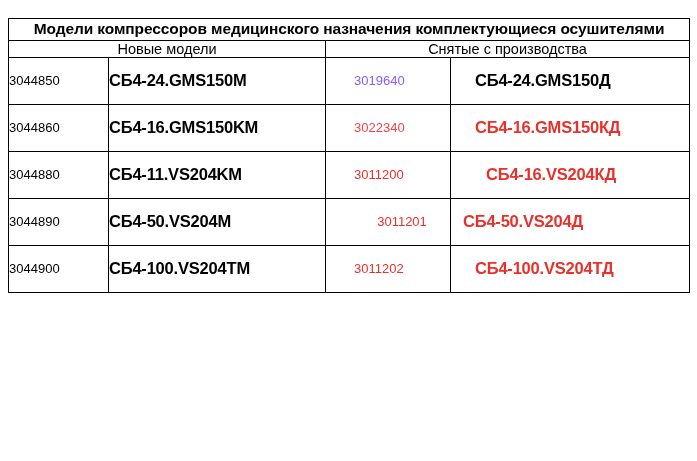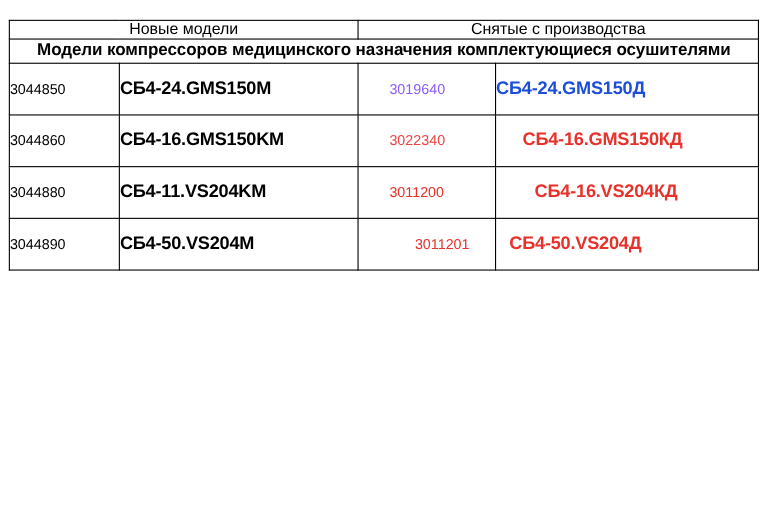--- a/index.html
+++ b/index.html
@@ -79,11 +79,11 @@
     </colgroup>
     <tbody>
       <tr>
+        <td class="title-cell" colspan="4">Модели компрессоров медицинского назначения комплектующиеся осушителями</td>
+      </tr>
+      <tr>
         <td class="subhead-cell" colspan="2">Новые модели</td>
         <td class="subhead-cell" colspan="2">Снятые с производства</td>
-      </tr>
-      <tr>
-        <td class="title-cell" colspan="4">Модели компрессоров медицинского назначения комплектующиеся осушителями</td>
       </tr>
 
       <tr>

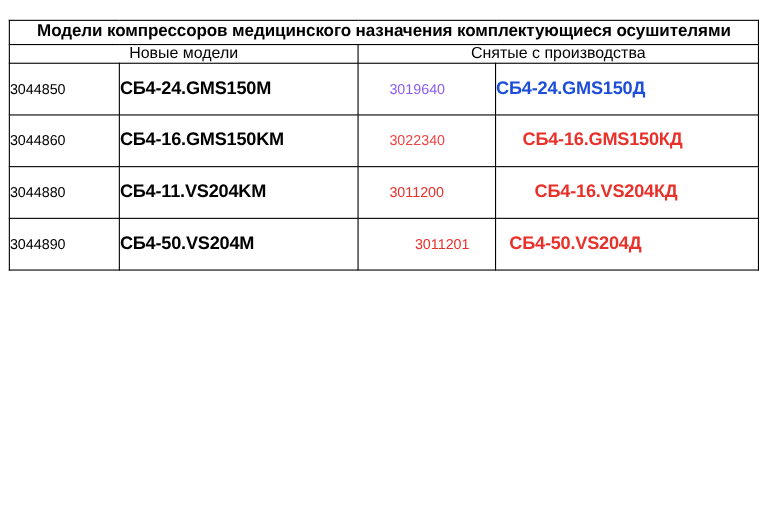--- a/index.html
+++ b/index.html
@@ -90,7 +90,7 @@
         <td class="code-cell">3044850</td>
         <td class="name-cell">СБ4-24.GMS150M</td>
         <td class="code-cell old-code old" style="color:#8b5cf6;padding-left:28px;">3019640</td>
-        <td class="name-cell old-name old" style="color:#1d4ed8;">СБ4-24.GMS150Д</td>
+        <td class="name-cell old-name old" style="color:#000000;padding-left:24px;">СБ4-24.GMS150Д</td>
       </tr>
       <tr>
         <td class="code-cell">3044860</td>

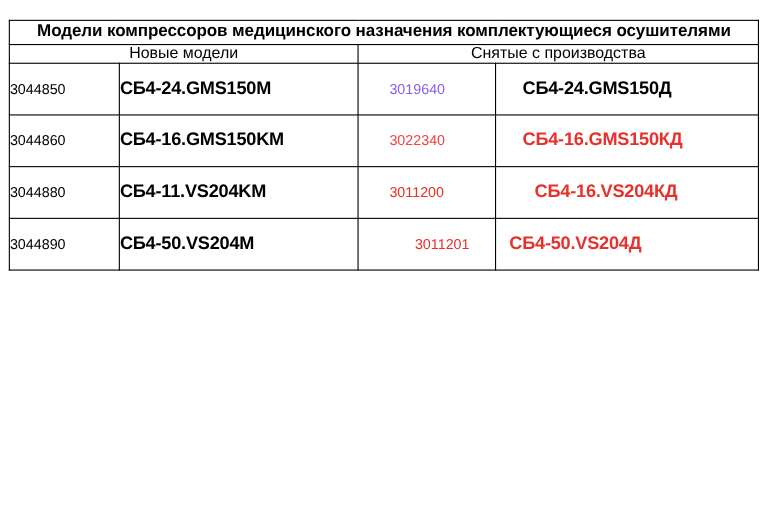--- a/index.html
+++ b/index.html
@@ -110,6 +110,12 @@
         <td class="code-cell old-code old" style="color:#e8312a;padding-left:28px;text-align:center;">3011201</td>
         <td class="name-cell old-name old" style="color:#e8312a;padding-left:12px;">СБ4-50.VS204Д</td>
       </tr>
+      <tr>
+        <td class="code-cell">3044900</td>
+        <td class="name-cell">СБ4-100.VS204TM</td>
+        <td class="code-cell old-code old" style="color:#e8312a;padding-left:28px;">3011202</td>
+        <td class="name-cell old-name old" style="color:#e8312a;padding-left:24px;">СБ4-100.VS204ТД</td>
+      </tr>
     </tbody>
   </table>
 </div>

